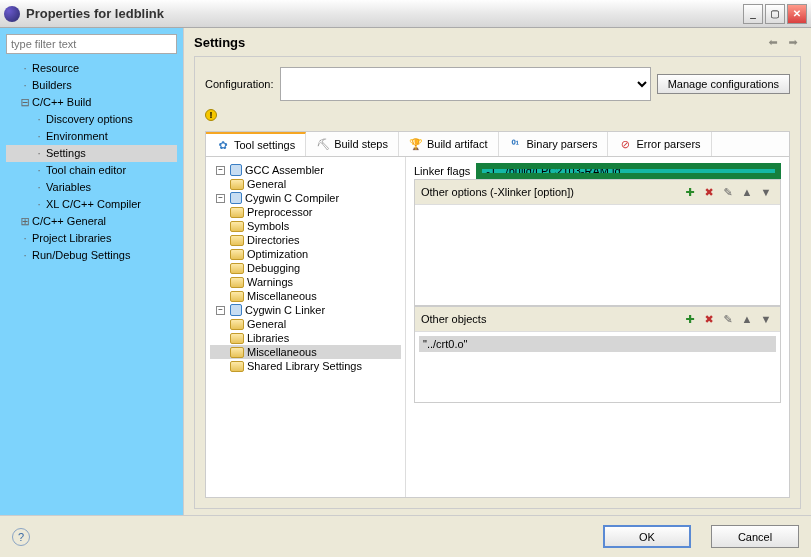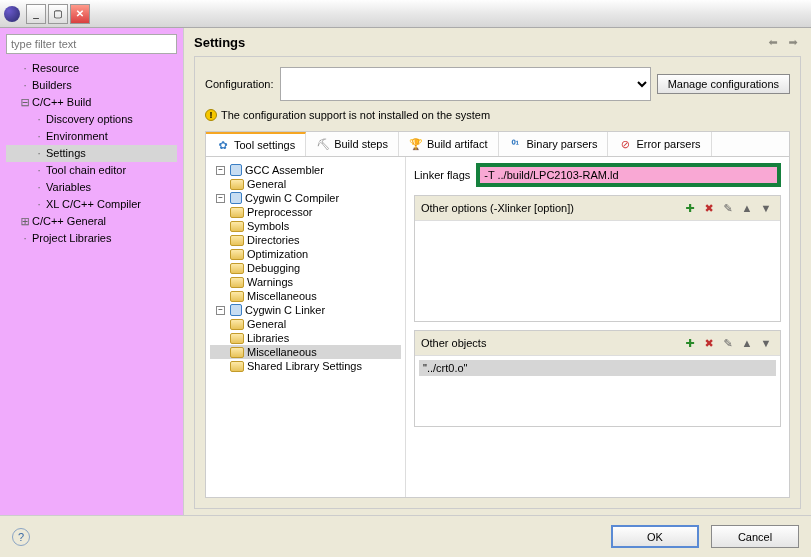--- a/index.html
+++ b/index.html
@@ -80,6 +80,7 @@
 
 <div class="titlebar">
   <div class="eclipse-icon"></div>
+  <div class="title">Properties for ledblink</div>
   <div class="win-btns">
     <div class="win-btn">_</div>
     <div class="win-btn">▢</div>

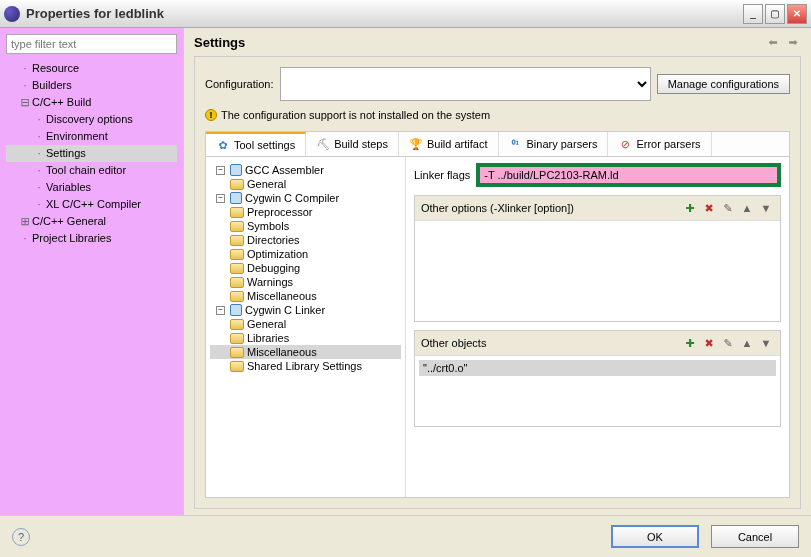--- a/index.html
+++ b/index.html
@@ -15,7 +15,7 @@
 
 
 .content { display: flex; height: calc(557px - 28px - 42px); }
-.left-panel { width: 184px; background: #f0abfc; border-right: 1px solid #ccc; padding: 6px; display:flex; flex-direction:column; }
+.left-panel { width: 184px; background: #7dd3fc; border-right: 1px solid #ccc; padding: 6px; display:flex; flex-direction:column; }
 .filter-input { width: 100%; height: 20px; border: 1px solid #aaa; padding: 2px 4px; color: #777; margin-bottom: 6px; }
 .tree { flex:1; overflow:auto; line-height: 17px; color:#000; }
 .tree-item { padding-left: 14px; cursor:pointer; white-space:nowrap; }

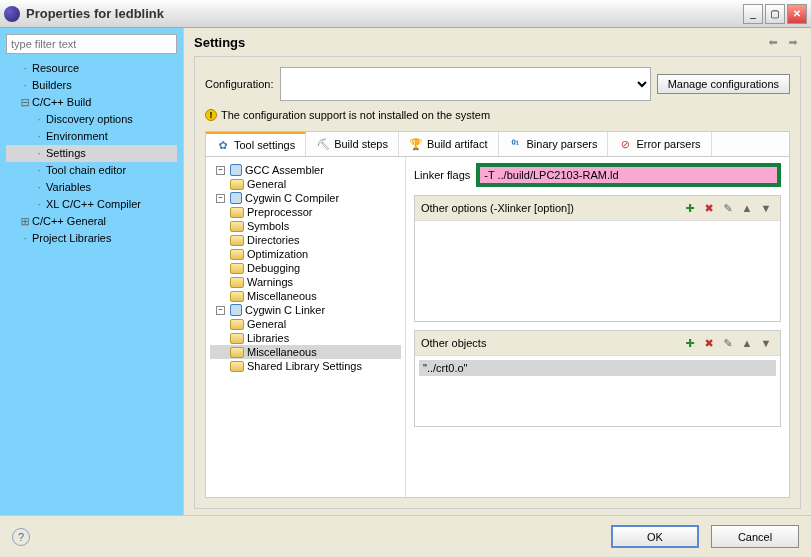--- a/index.html
+++ b/index.html
@@ -124,7 +124,6 @@
       </div>
       <div class="warning-row">
         <span class="warn-icon">!</span>
-        <span>The configuration support is not installed on the system</span>
       </div>
 
       <div class="tabs">

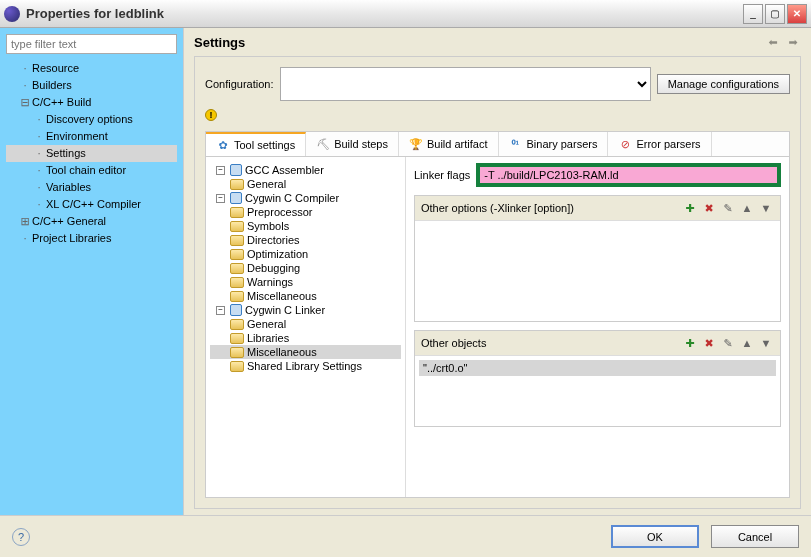--- a/index.html
+++ b/index.html
@@ -54,7 +54,7 @@
 .box-icon { width:12px; height:12px; border:1px solid #3a7ec4; background:#c7ddf2; border-radius:2px; }
 .twisty2 { width:9px; height:9px; border:1px solid #888; background:#fff; display:flex; align-items:center; justify-content:center; font-size:8px; line-height:1; margin-right:2px; cursor:pointer; }
 
-.detail { flex:1; padding:6px 8px; display:flex; flex-direction:column; gap:8px; }
+.detail { flex:1; padding:6px 8px; display:flex; flex-direction:column; }
 .row { display:flex; align-items:center; gap:6px; }
 .text-input { flex:1; height:24px; border:4px solid #15803d; padding:2px 4px; background:#f9a8d4; }
 .group { border:1px solid #ccc; }

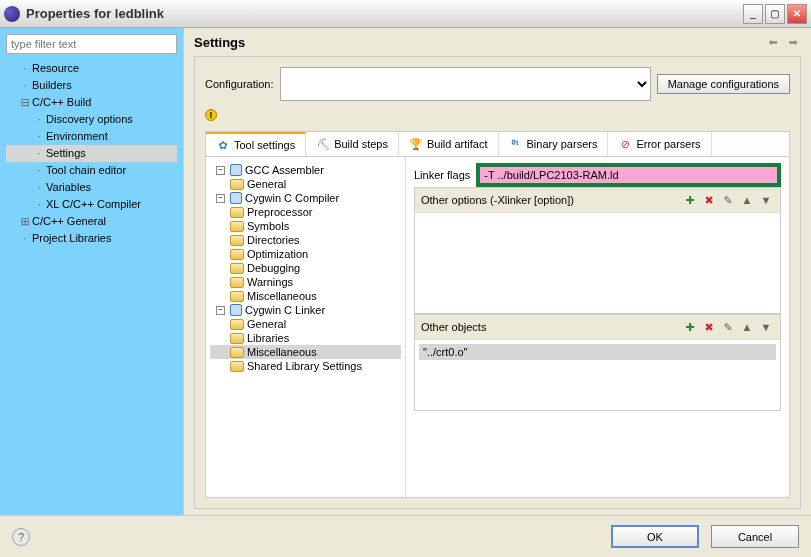--- a/index.html
+++ b/index.html
@@ -56,7 +56,7 @@
 
 .detail { flex:1; padding:6px 8px; display:flex; flex-direction:column; }
 .row { display:flex; align-items:center; gap:6px; }
-.text-input { flex:1; height:24px; border:4px solid #15803d; padding:2px 4px; background:#f9a8d4; }
+.text-input { flex:1; height:16px; border:6px solid #15803d; padding:2px 4px; background:#14b8a6; }
 .group { border:1px solid #ccc; }
 .group-header { display:flex; align-items:center; padding:4px 6px; background:#ece9d8; border-bottom:1px solid #ddd; }
 .group-header .label { flex:1; }

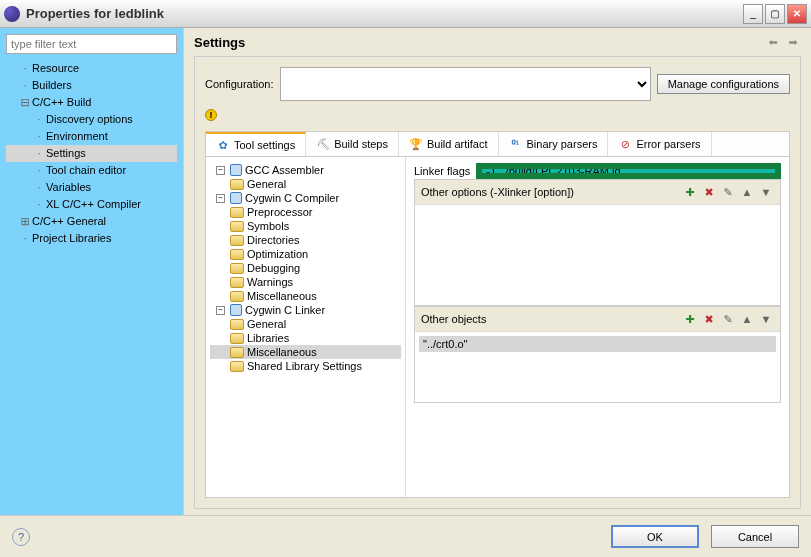--- a/index.html
+++ b/index.html
@@ -104,6 +104,7 @@
       <div class="tree-item lvl1"><span class="twisty">·</span><span>XL C/C++ Compiler</span></div>
       <div class="tree-item"><span class="twisty">⊞</span><span>C/C++ General</span></div>
       <div class="tree-item"><span class="twisty">·</span><span>Project Libraries</span></div>
+      <div class="tree-item"><span class="twisty">·</span><span>Run/Debug Settings</span></div>
     </div>
   </div>
 

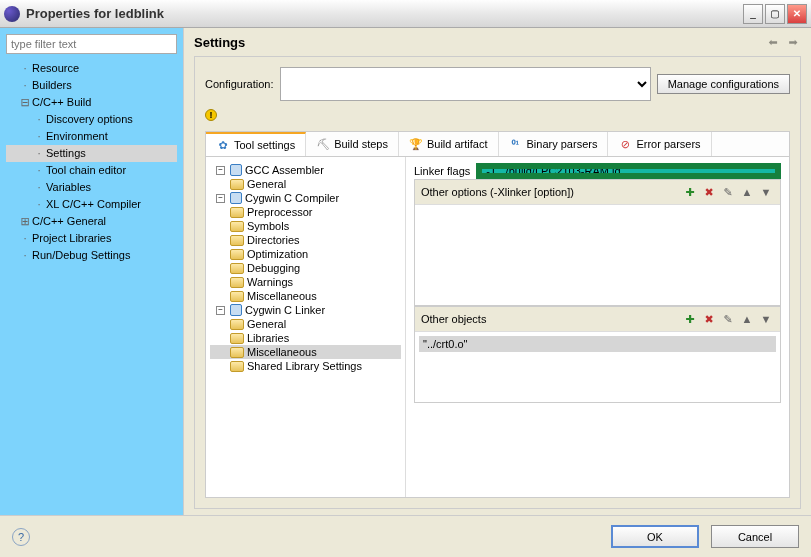--- a/index.html
+++ b/index.html
@@ -72,7 +72,7 @@
 .bottombar { height:42px; border-top:1px solid #ccc; background:#ece9d8; display:flex; align-items:center; padding:0 12px; }
 .help-icon { width:18px; height:18px; border:1px solid #8aa4c4; border-radius:50%; display:flex; align-items:center; justify-content:center; color:#3a6aa4; cursor:pointer; }
 .spacer { flex:1; }
-.dlg-btn { width:88px; height:23px; border:1px solid #8a8a8a; background:linear-gradient(#fefefe,#e5e5e5); cursor:pointer; margin-left:12px; }
+.dlg-btn { width:88px; height:23px; border:1px solid #8a8a8a; background:linear-gradient(#fefefe,#e5e5e5); cursor:pointer; margin-left:20px; }
 .dlg-btn.default { border:2px solid #5a8ad4; }
 </style>
 </head>

